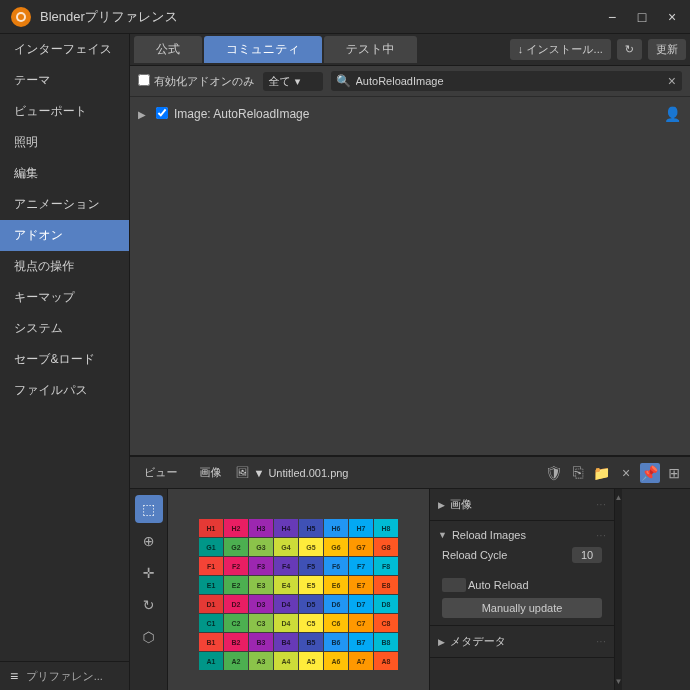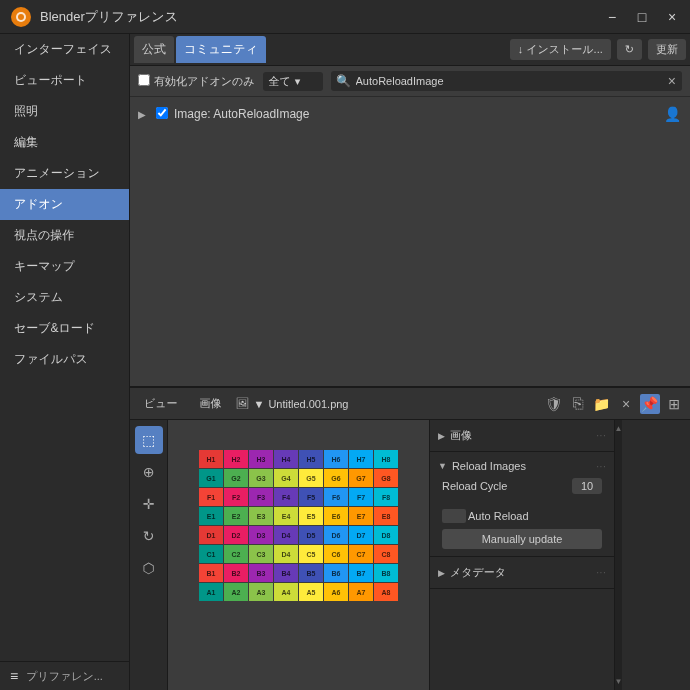--- a/index.html
+++ b/index.html
@@ -111,7 +111,7 @@
       height: 32px;
     }
     .tab {
-      padding: 5px 8px;
+      padding: 5px 22px;
       background: #444;
       border-radius: 3px 3px 0 0;
       cursor: pointer;

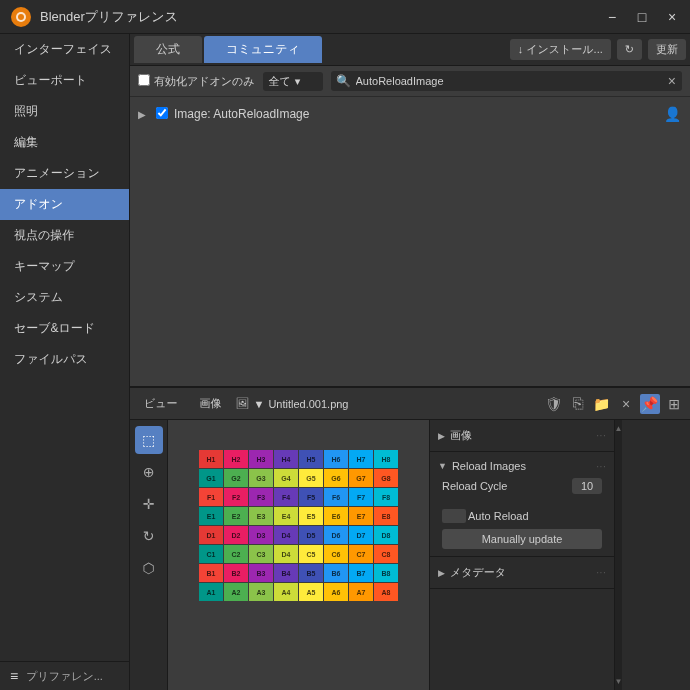--- a/index.html
+++ b/index.html
@@ -480,6 +480,7 @@
     <div class="tabs-row">
       <div class="tab">公式</div>
       <div class="tab active">コミュニティ</div>
+      <div class="tab">テスト中</div>
       <div class="tab-spacer"></div>
       <div class="tab-actions">
         <div class="tab-action-btn">↓ インストール...</div>

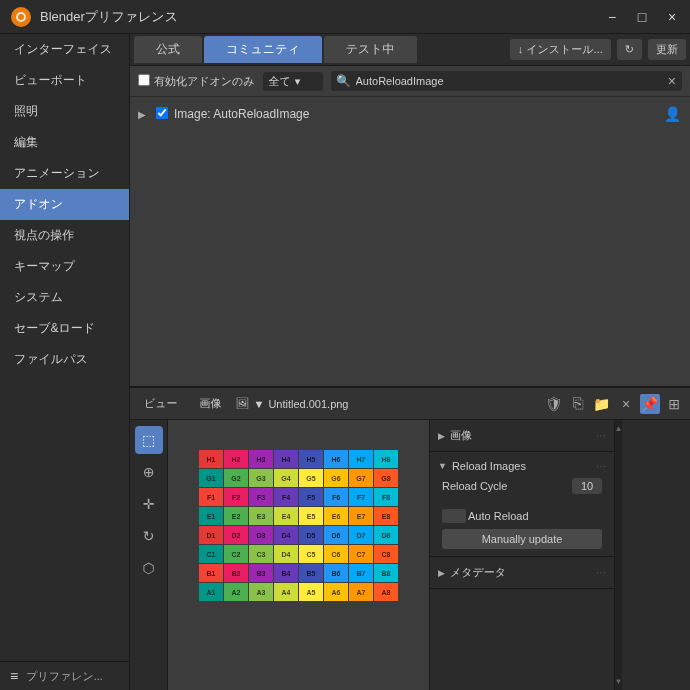--- a/index.html
+++ b/index.html
@@ -459,6 +459,7 @@
 
   <div class="sidebar">
     <div class="sidebar-item">インターフェイス</div>
+    <div class="sidebar-item">テーマ</div>
     <div class="sidebar-item">ビューポート</div>
     <div class="sidebar-item">照明</div>
     <div class="sidebar-item">編集</div>

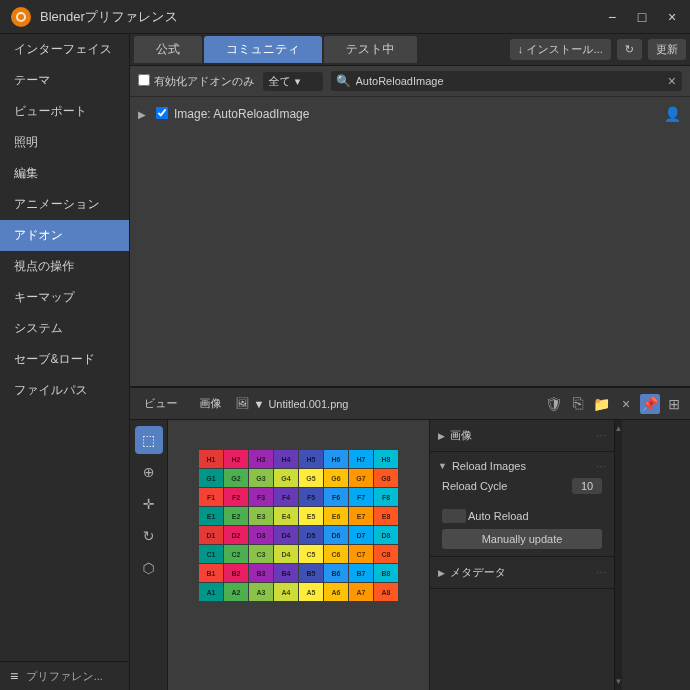--- a/index.html
+++ b/index.html
@@ -228,7 +228,7 @@
 
     
     .bottom-section {
-      height: 304px;
+      height: 235px;
       background: #2b2b2b;
       display: flex;
       flex-direction: column;

